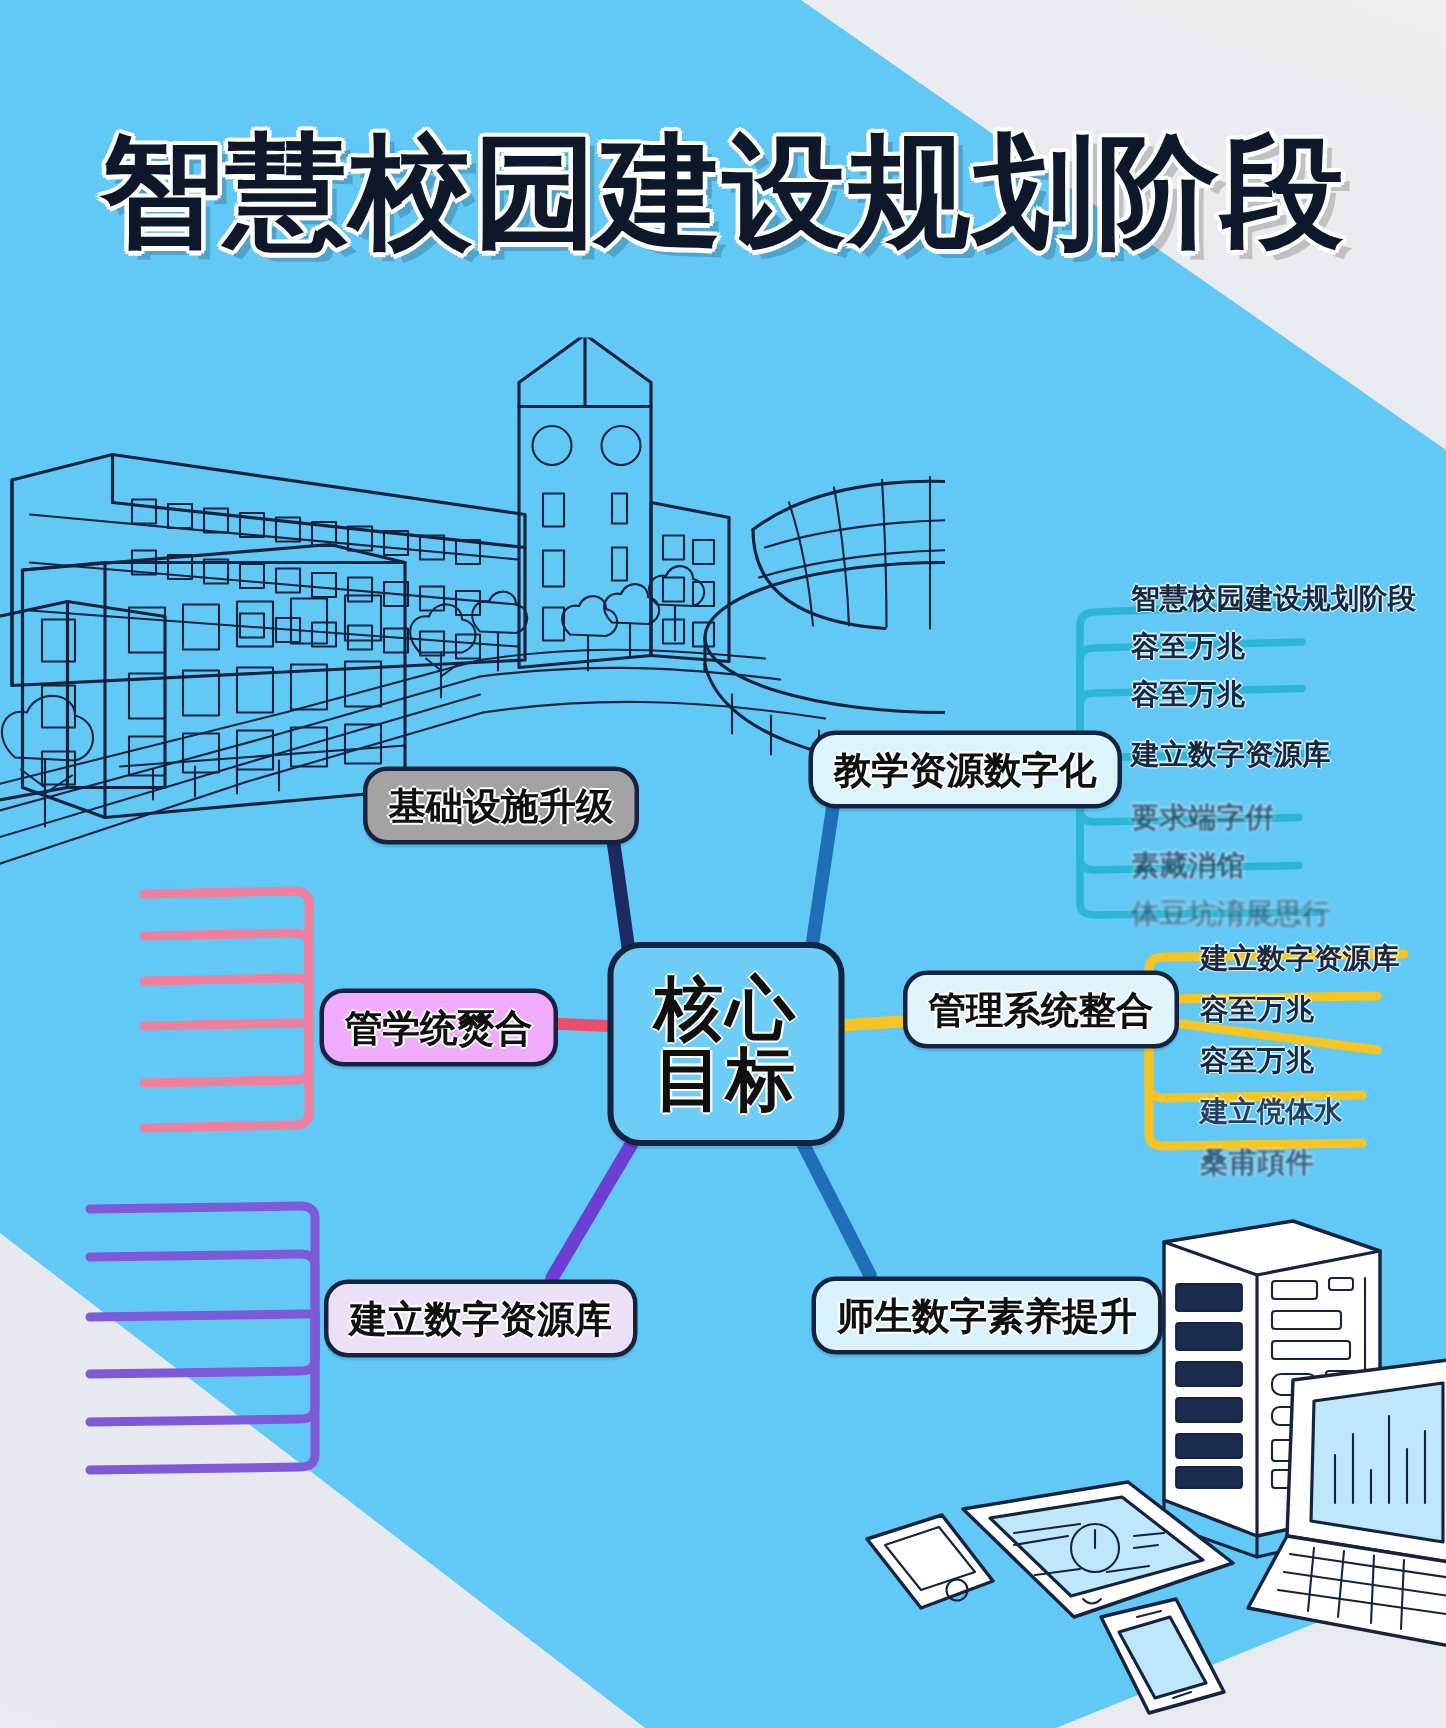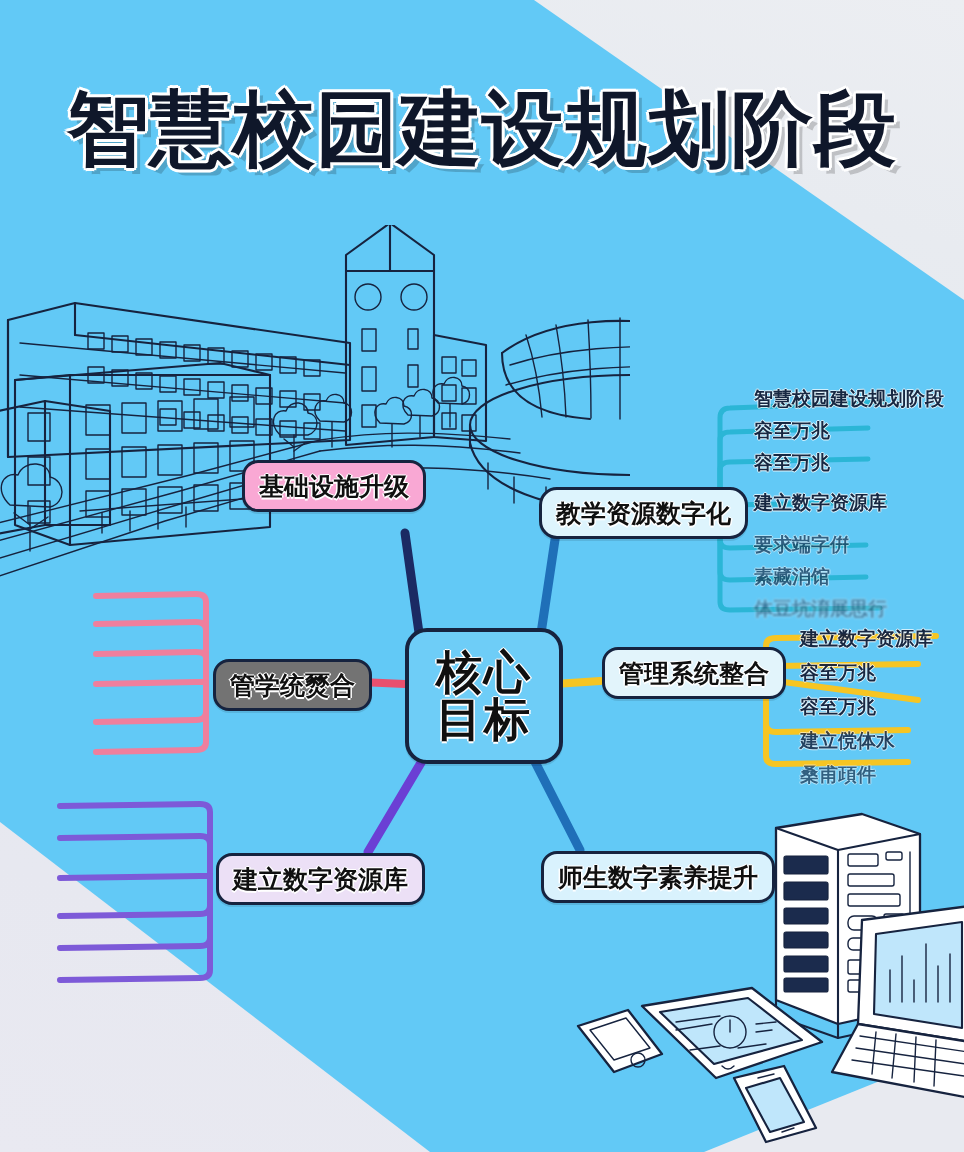--- a/index.html
+++ b/index.html
@@ -81,7 +81,7 @@
 
   .node-b{padding:0 14px;height:46px;font-size:25px;}
 
-  .n-infra   {left:242px;top:460px;background:#f9a8d4;}
+  .n-infra   {left:242px;top:511px;background:#a3a3a3;}
   .n-teach   {left:539px;top:487px;background:#ddf4fd;border-radius:18px;}
   .n-leftmid {left:213px;top:659px;background:#737373;}
   .n-rightmid{left:602px;top:647px;background:#e2f4fb;}

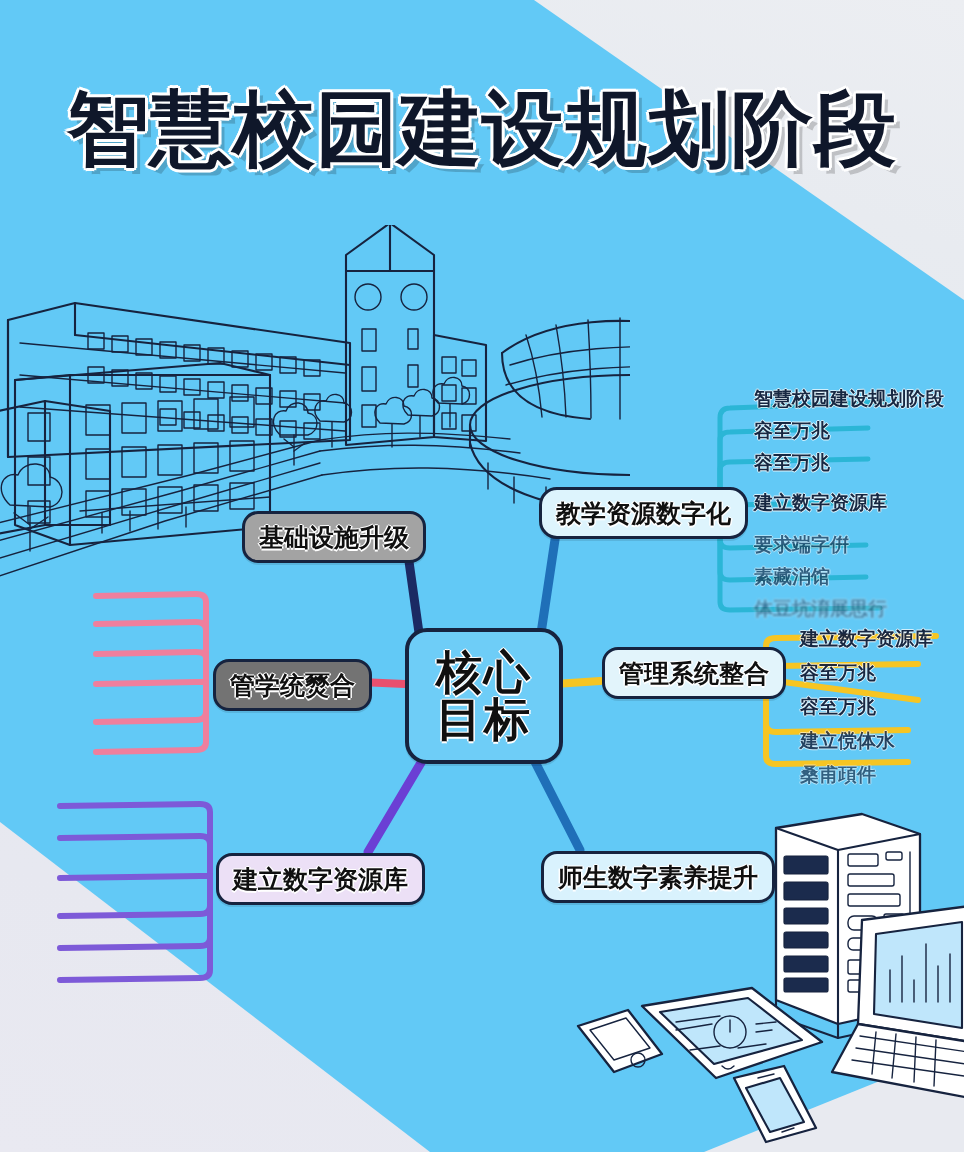--- a/index.html
+++ b/index.html
@@ -83,7 +83,7 @@
 
   .n-infra   {left:242px;top:511px;background:#a3a3a3;}
   .n-teach   {left:539px;top:487px;background:#ddf4fd;border-radius:18px;}
-  .n-leftmid {left:213px;top:659px;background:#737373;}
+  .n-leftmid {left:213px;top:659px;background:#f0abfc;}
   .n-rightmid{left:602px;top:647px;background:#e2f4fb;}
   .n-bleft   {left:216px;top:853px;background:#ece0f6;}
   .n-bright  {left:541px;top:851px;background:#d9f2fd;justify-content:flex-end;}

